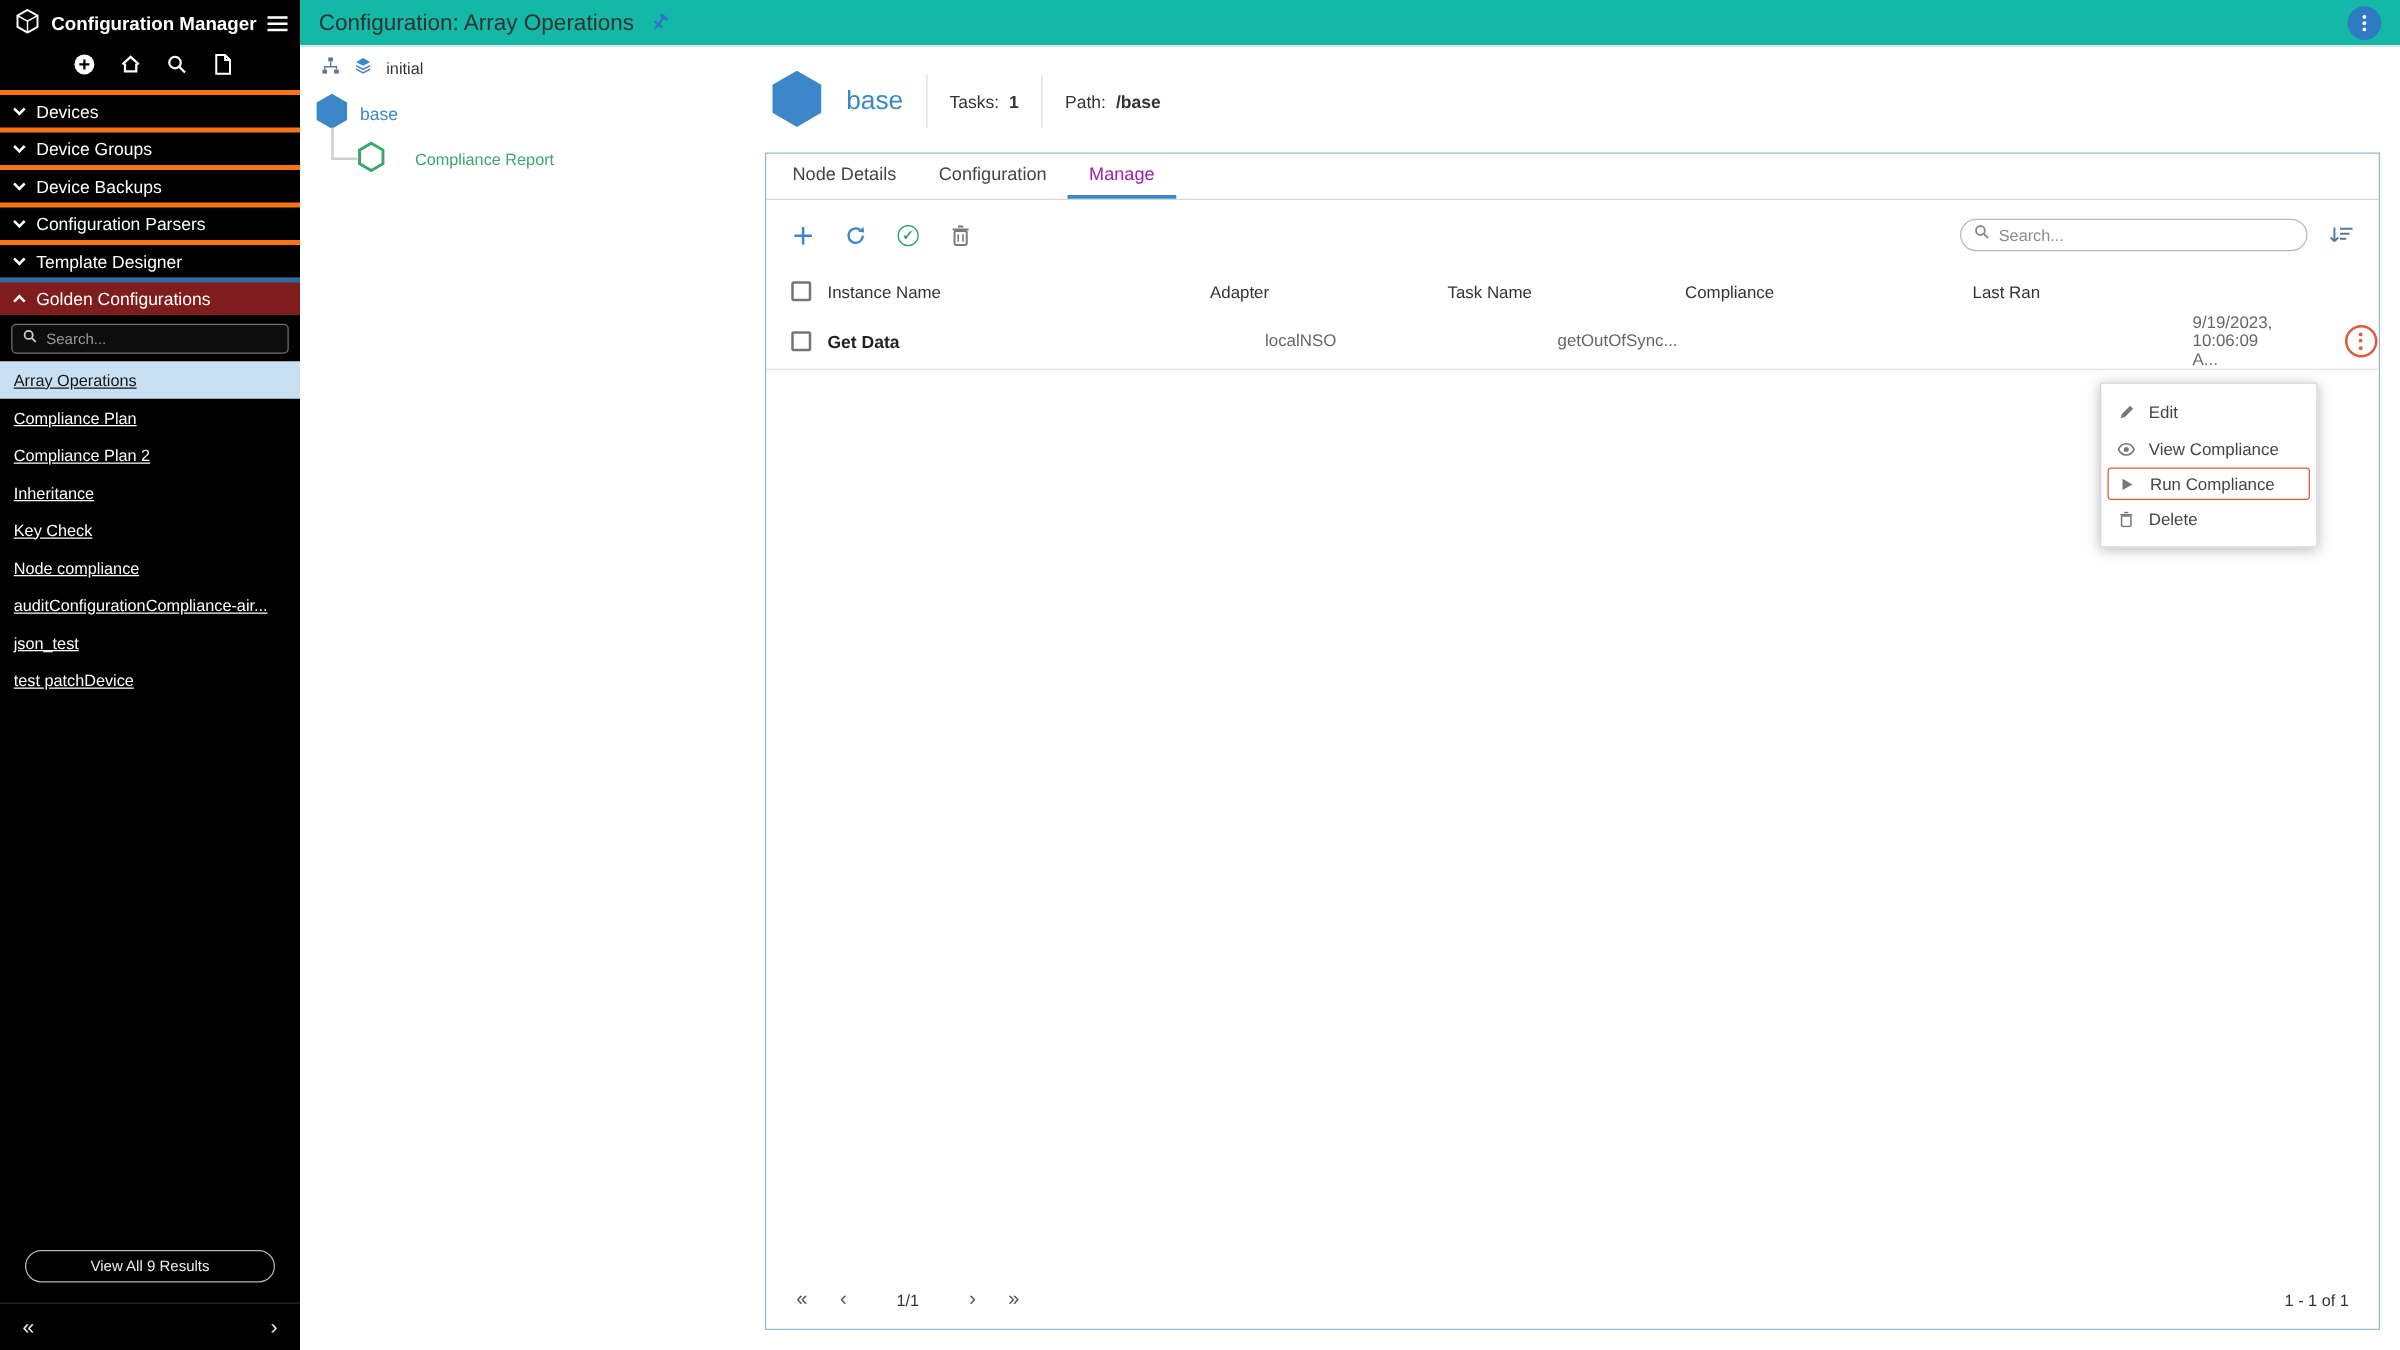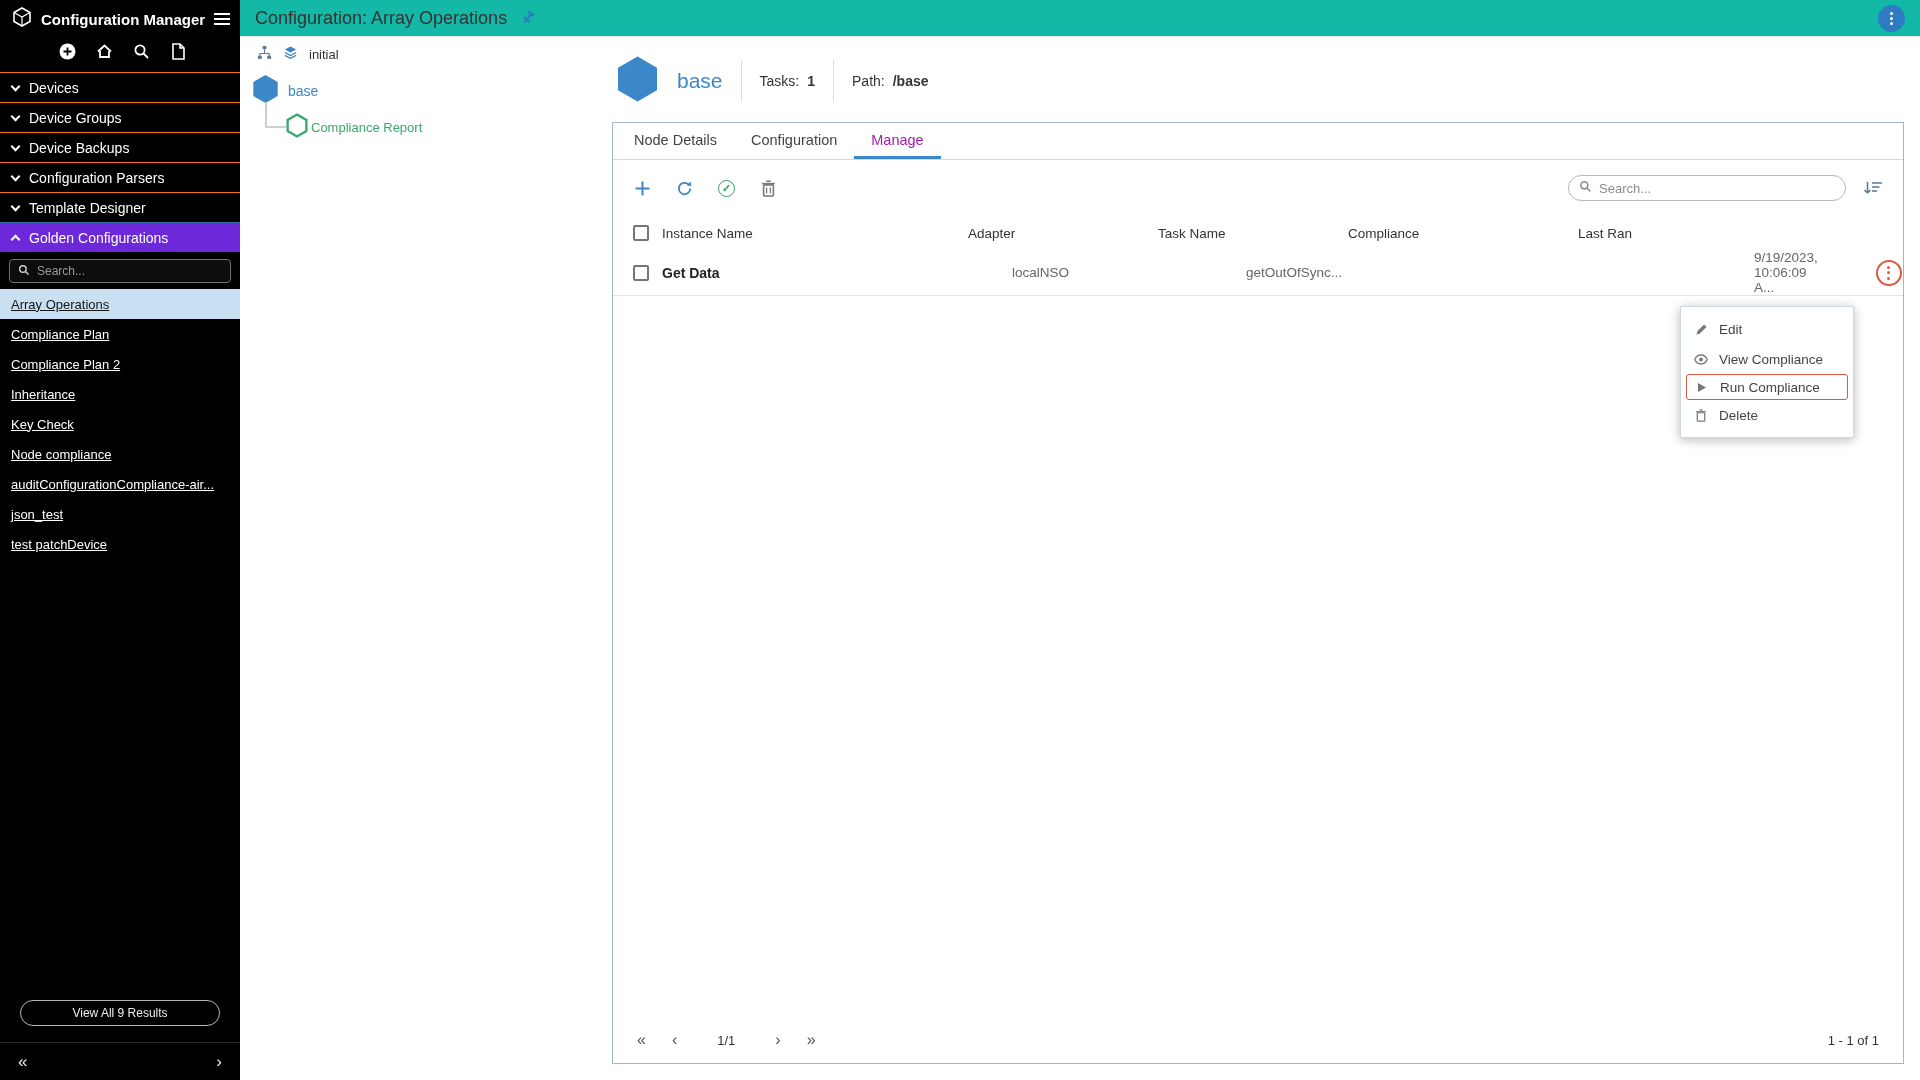--- a/index.html
+++ b/index.html
@@ -18,7 +18,7 @@
   .sb-icons { display:flex; gap:19px; padding:4px 0 12px 58px; align-items:center; }
   .sb-icons .ic { display:flex; align-items:center; justify-content:center; width:18px; height:18px; cursor:pointer; }
 
-  .sb-section { display:flex; align-items:center; gap:10px; height:30px; padding-left:12px; font-size:14px; border-top:1px solid #f97316; cursor:pointer; }
+  .sb-section { display:flex; align-items:center; gap:10px; height:30px; padding-left:12px; font-size:14px; border-top:4px solid #f97316; cursor:pointer; }
   .sb-section.active { background:#6d28d9; border-top-color:#2d6ca2; }
   .chev { display:inline-block; width:7px; height:7px; border-left:2px solid #fff; border-bottom:2px solid #fff; transform:rotate(-45deg); margin-top:-3px; }
   .chev.up { transform:rotate(135deg); margin-top:3px; }

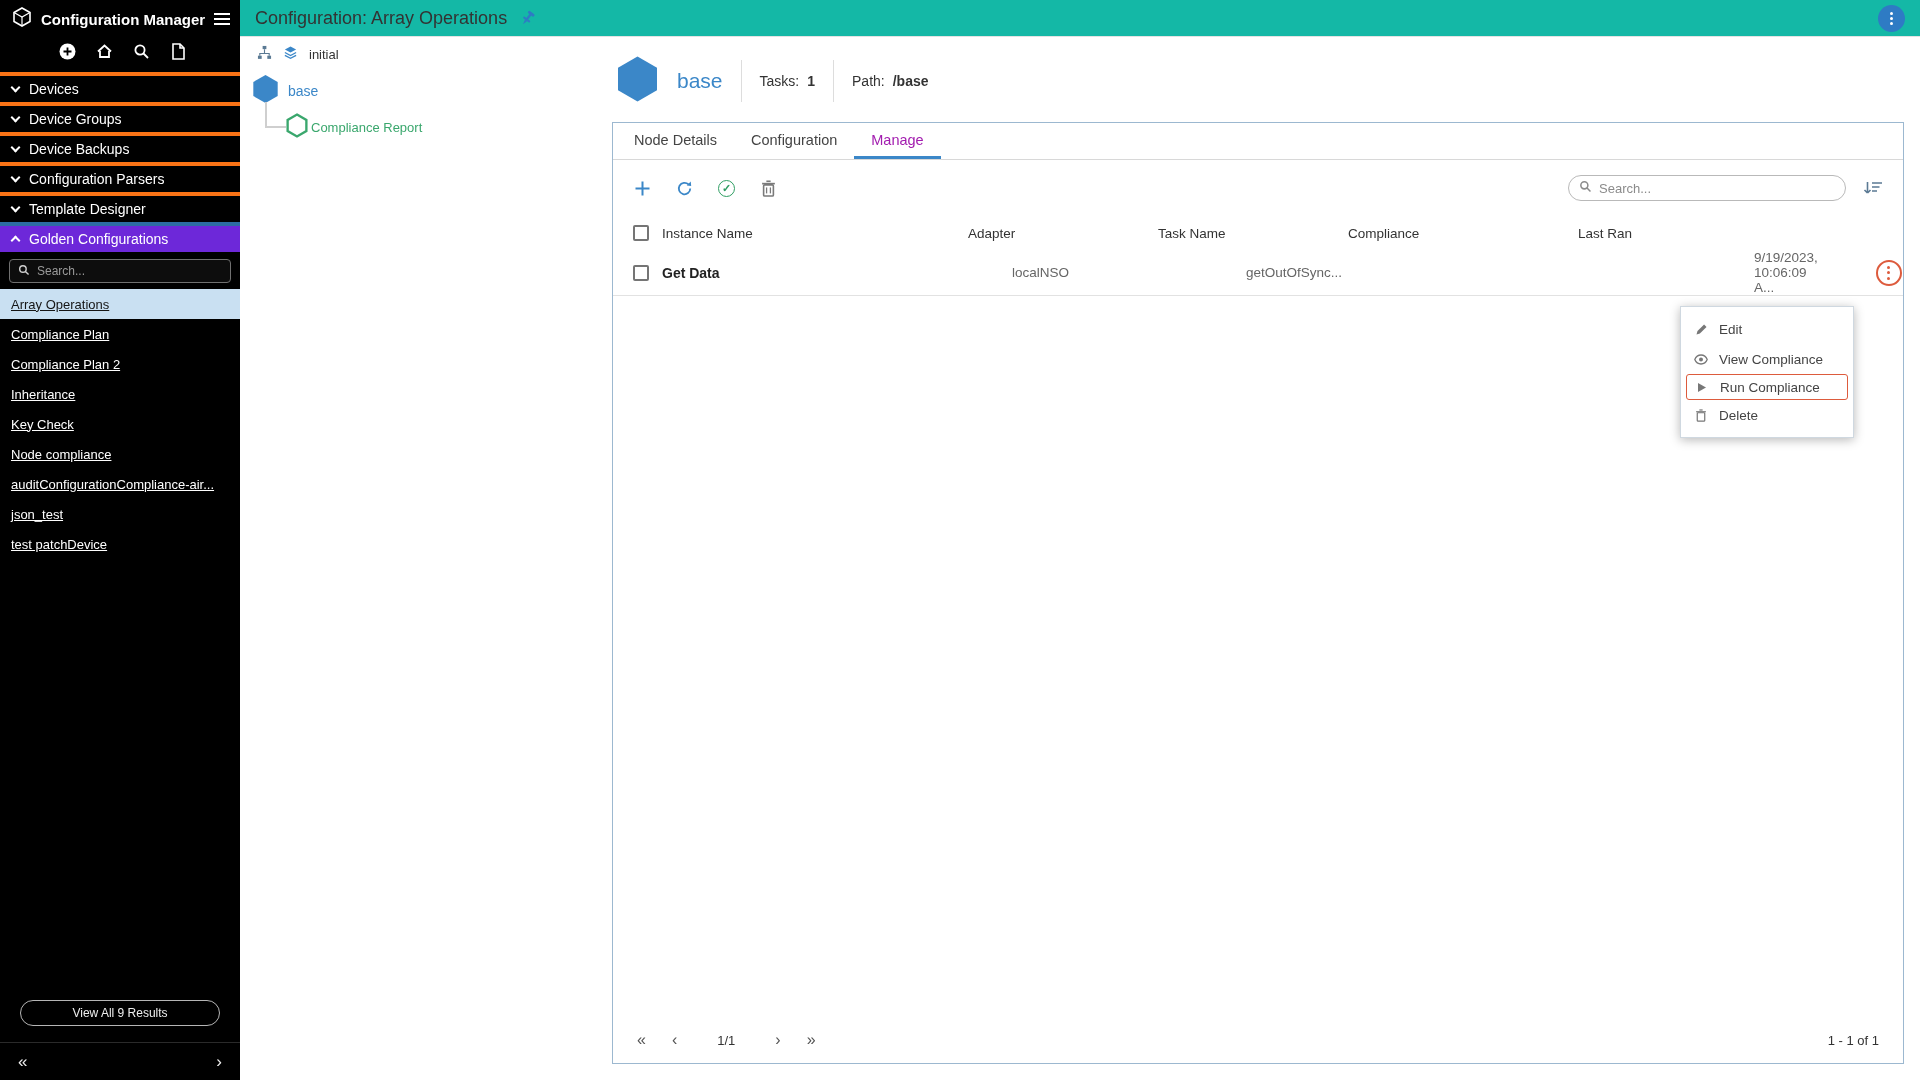--- a/index.html
+++ b/index.html
@@ -48,7 +48,7 @@
   .node-base { position:absolute; left:2px; top:30px; display:flex; align-items:center; gap:9px; }
   .node-base .lbl { color:#3b87c8; font-size:14px; }
   .connector { position:absolute; left:15px; top:58px; width:21px; height:26px; border-left:2px solid #cfcfcf; border-bottom:2px solid #cfcfcf; }
-  .node-report { position:absolute; left:36px; top:69px; display:flex; align-items:center; gap:3px; cursor:pointer; }
+  .node-report { position:absolute; left:36px; top:69px; display:flex; align-items:center; gap:24px; cursor:pointer; }
   .node-report .lbl { color:#3aa76d; font-size:13px; }
 
   

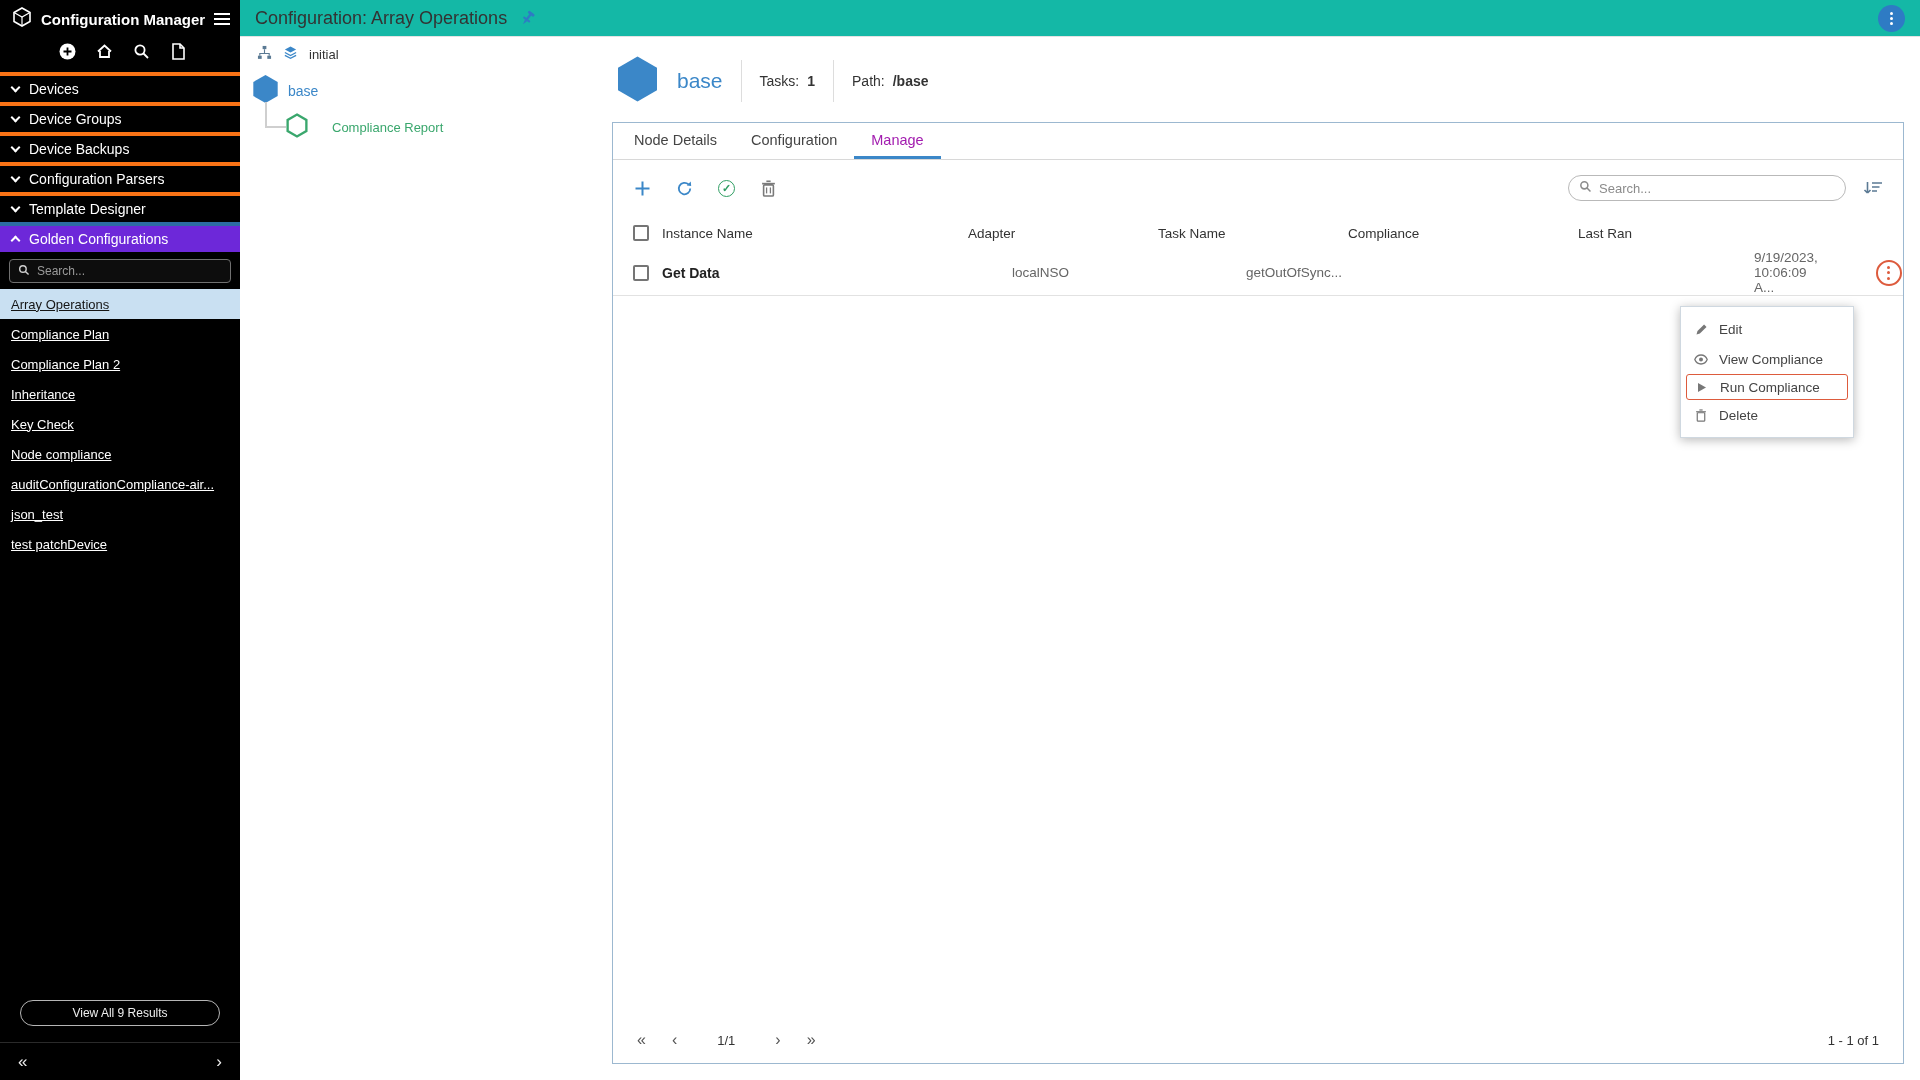--- a/index.html
+++ b/index.html
@@ -19,7 +19,7 @@
   .sb-icons .ic { display:flex; align-items:center; justify-content:center; width:18px; height:18px; cursor:pointer; }
 
   .sb-section { display:flex; align-items:center; gap:10px; height:30px; padding-left:12px; font-size:14px; border-top:4px solid #f97316; cursor:pointer; }
-  .sb-section.active { background:#6d28d9; border-top-color:#2d6ca2; }
+  .sb-section.active { background:#7f1d1d; border-top-color:#2d6ca2; }
   .chev { display:inline-block; width:7px; height:7px; border-left:2px solid #fff; border-bottom:2px solid #fff; transform:rotate(-45deg); margin-top:-3px; }
   .chev.up { transform:rotate(135deg); margin-top:3px; }
 

